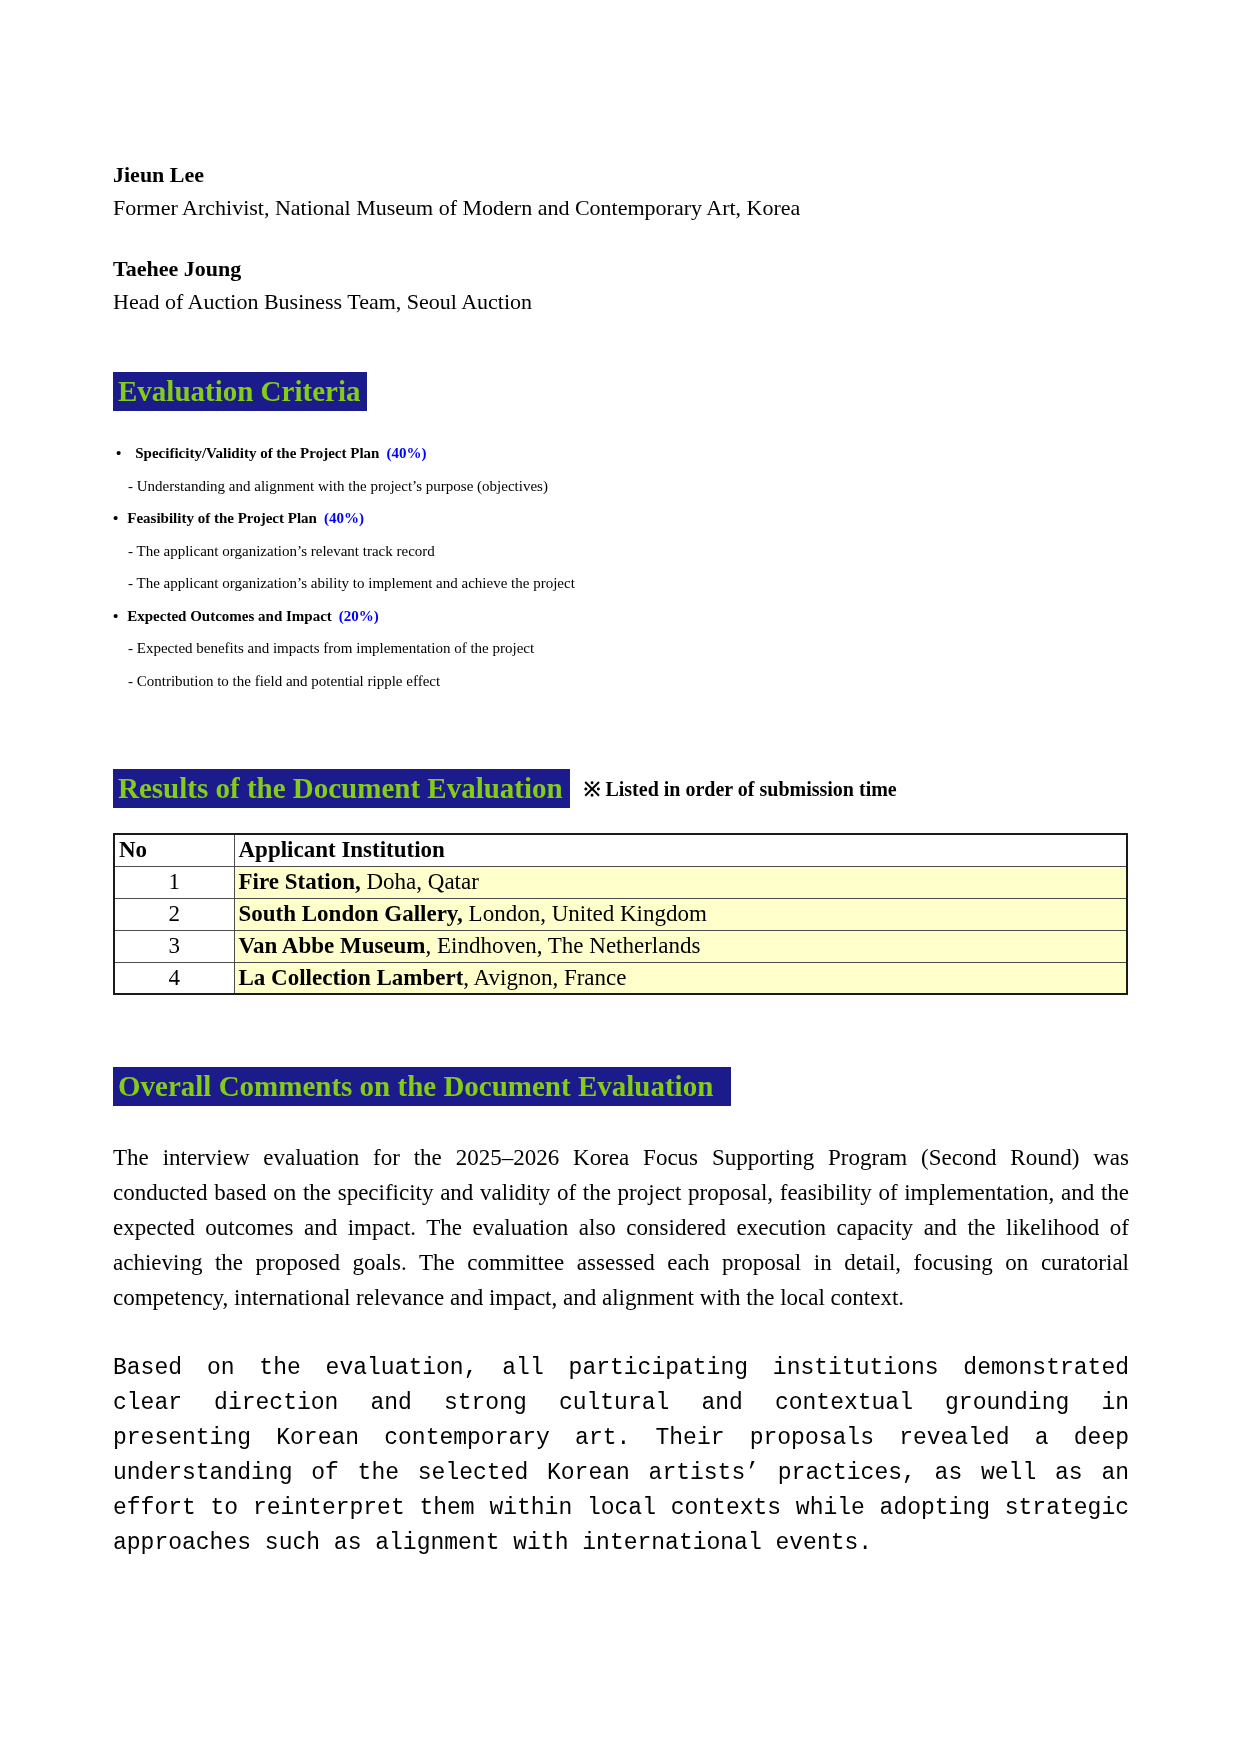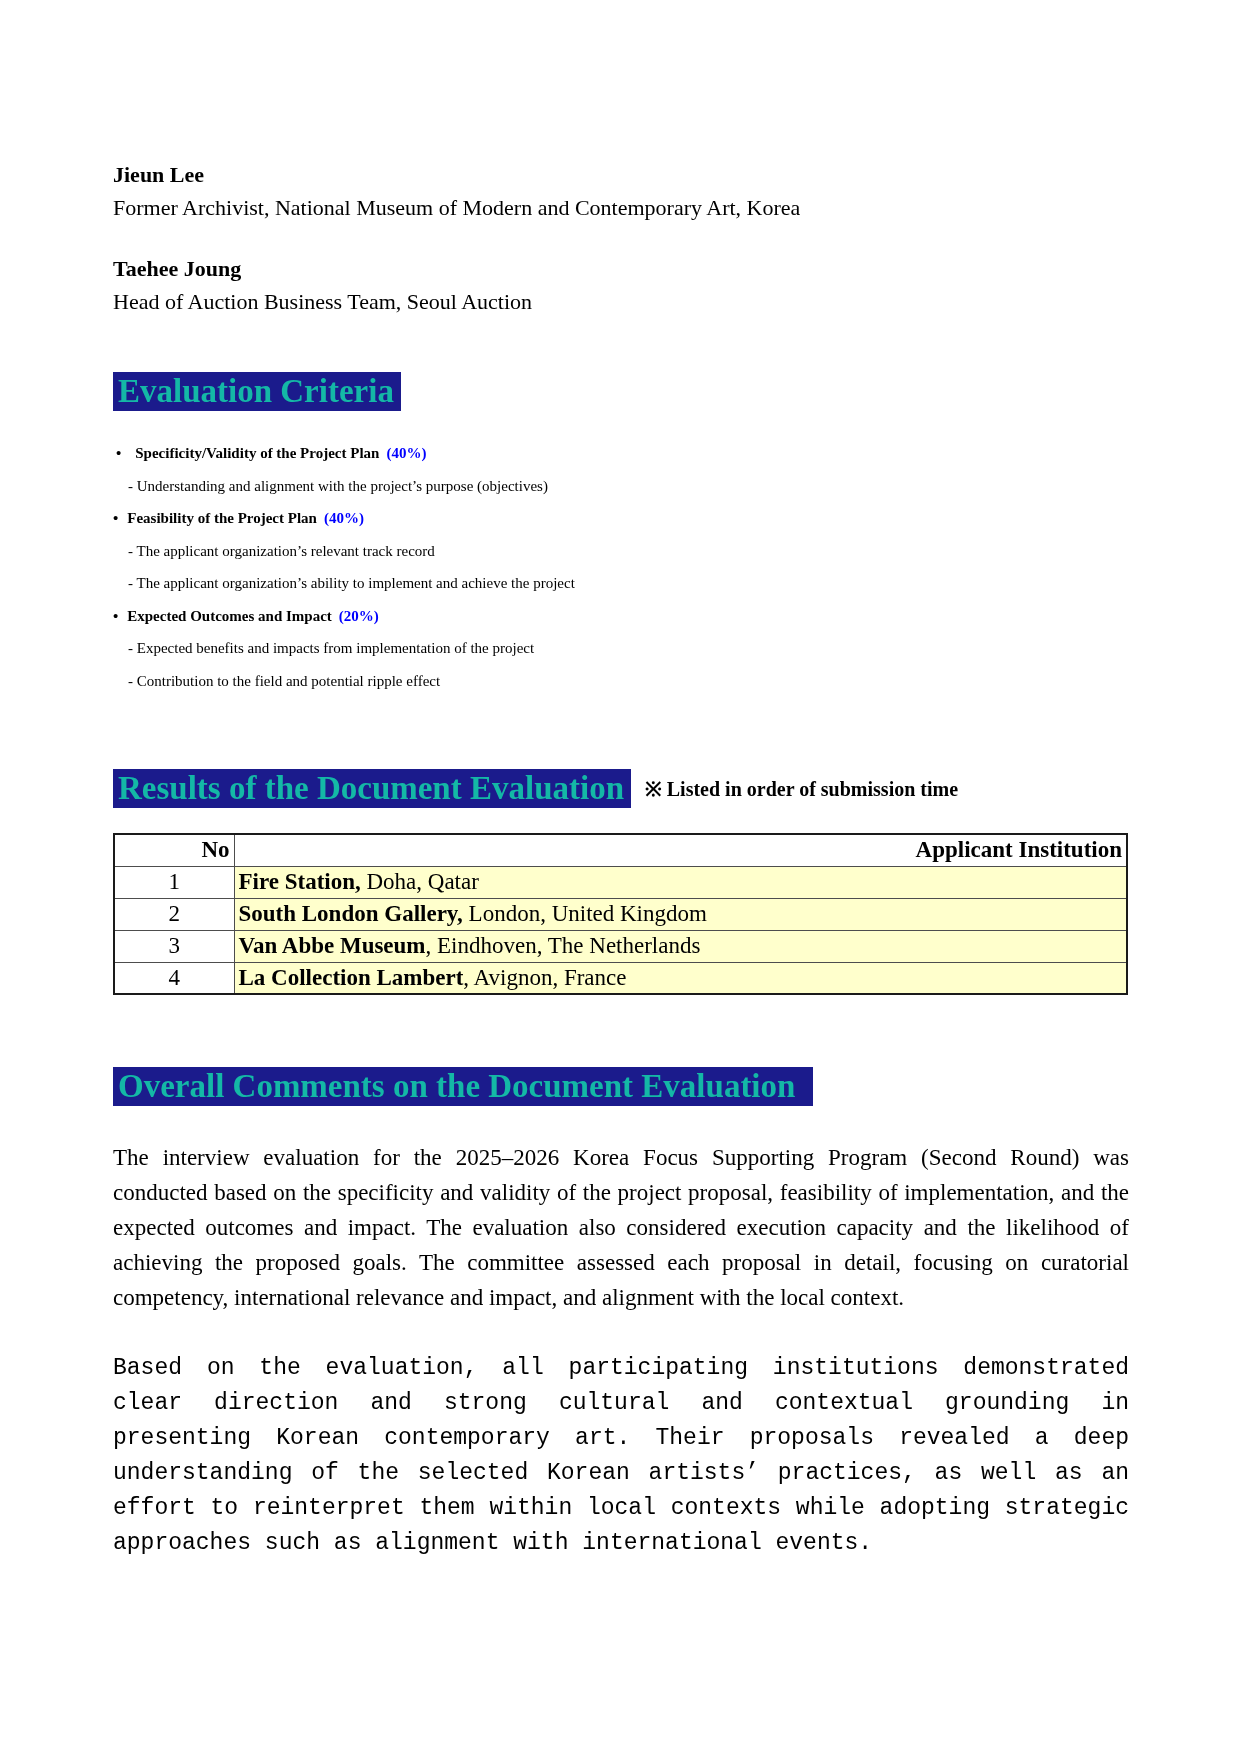--- a/index.html
+++ b/index.html
@@ -29,8 +29,8 @@
     display:inline-block;
     margin:0;
     background:var(--heading-bg);
-    color:#14b8a6;
-    font-size:33px;
+    color:#84cc16;
+    font-size:29px;
     line-height:33px;
     font-weight:bold;
     padding:3px 7px 3px 5px;

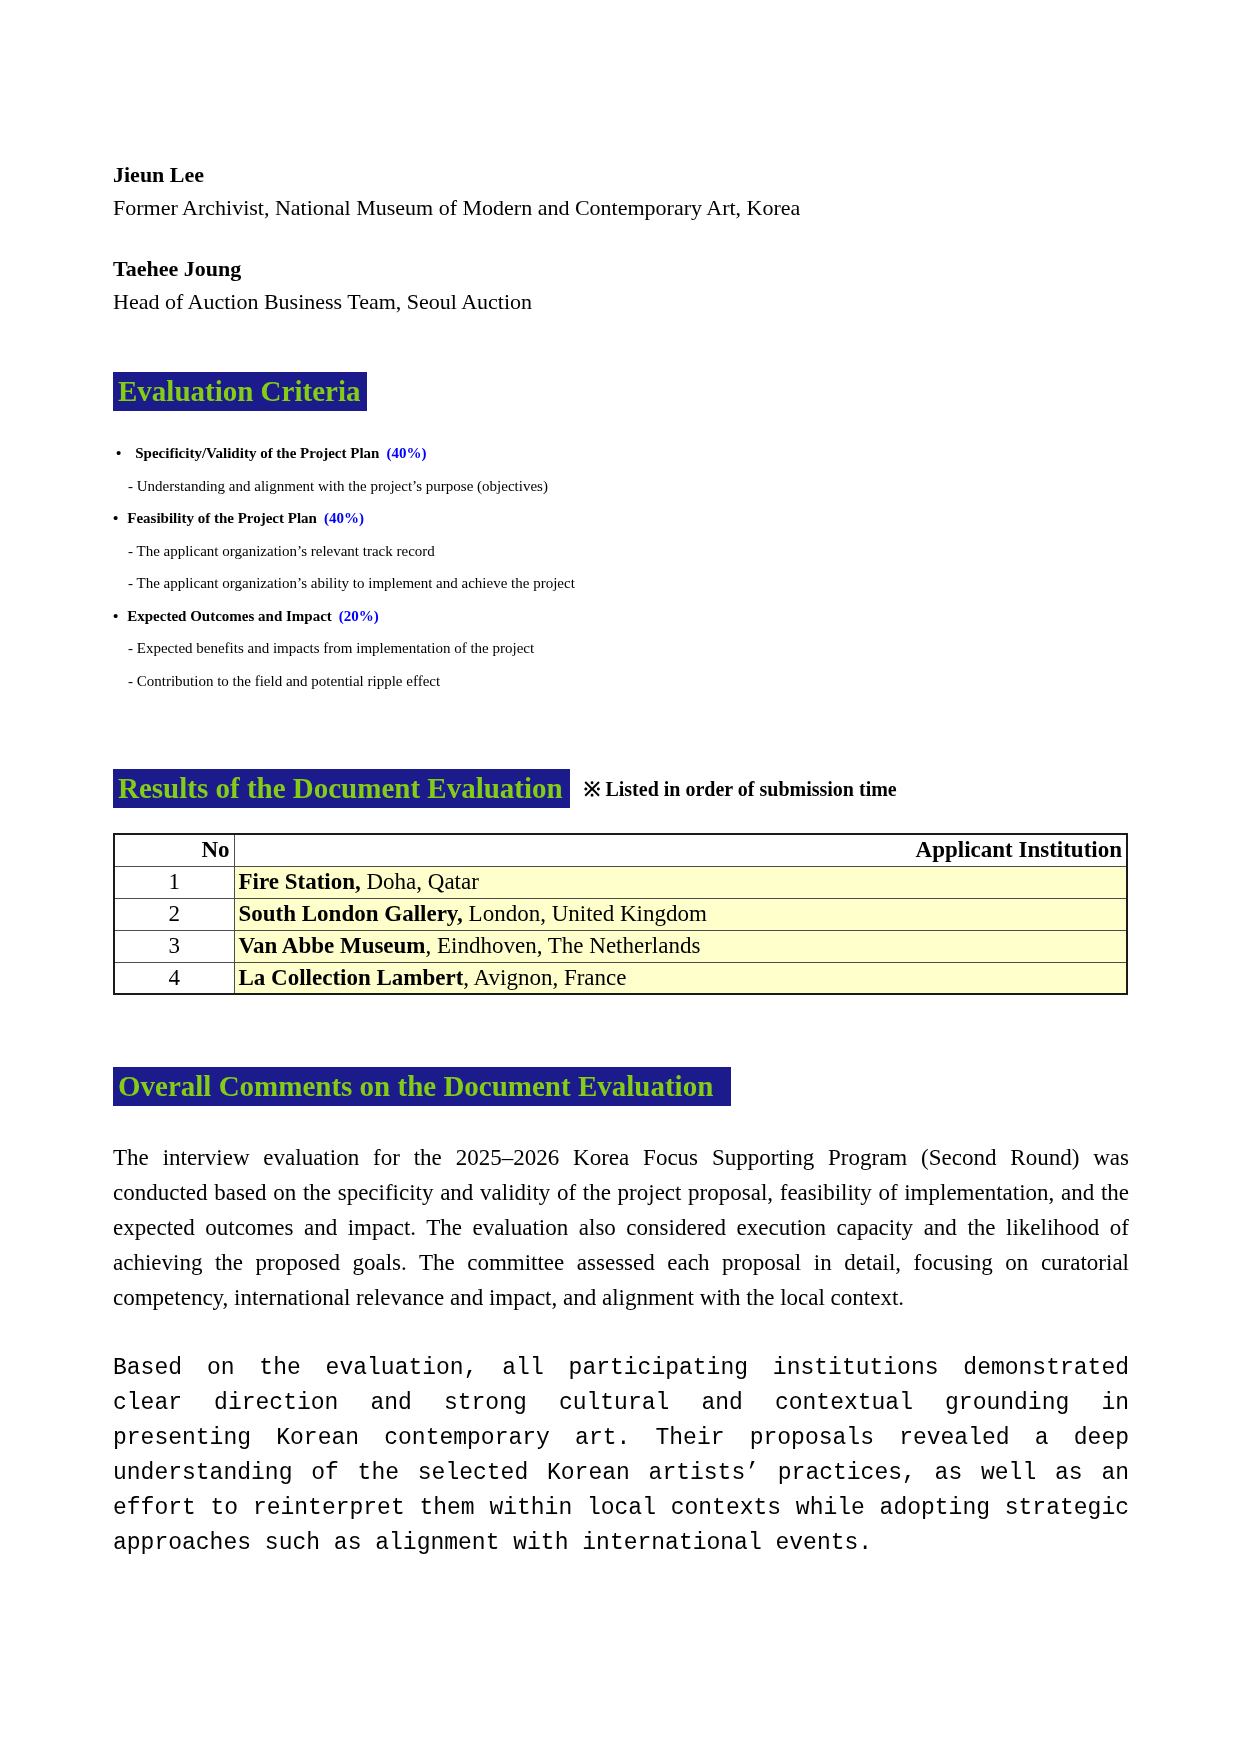--- a/index.html
+++ b/index.html
@@ -67,7 +67,7 @@
     padding:1px 4px;
     height:32px;
   }
-  table.results th{font-weight:bold;text-align:right;background:#ffffff;}
+  table.results th{font-weight:bold;text-align:left;background:#ffffff;}
   td.no-cell{width:120px;text-align:center;background:#ffffff;}
   td.inst-cell{background:var(--highlight-yellow);text-align:left;padding-left:11px;}
 

